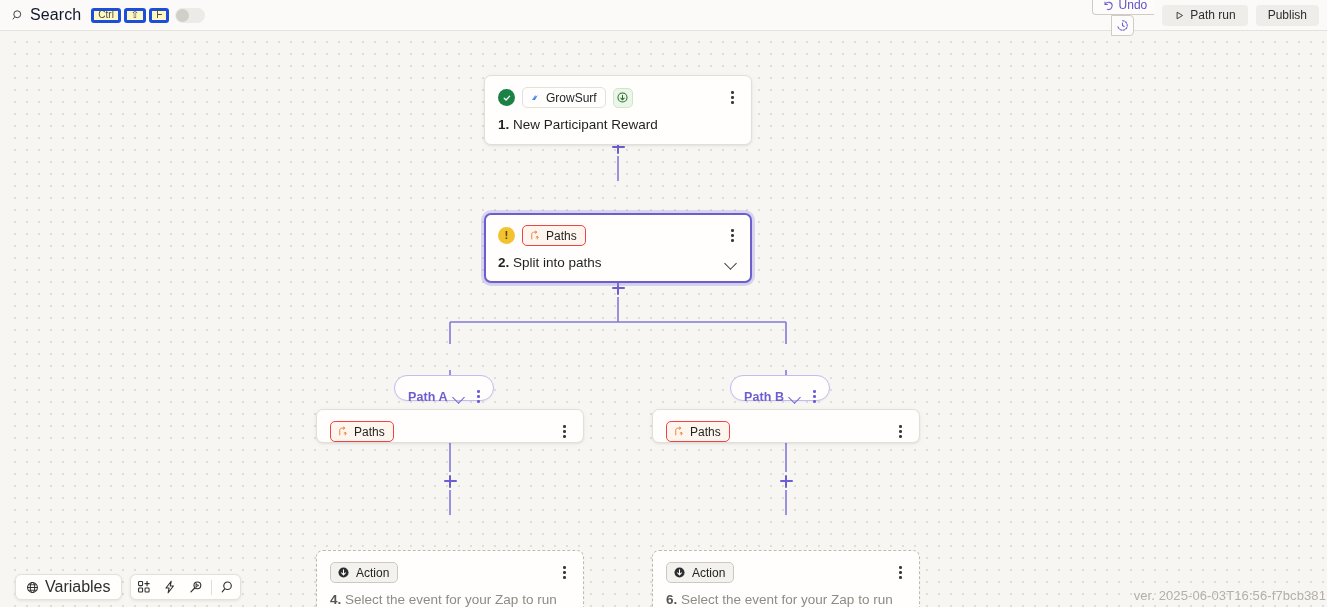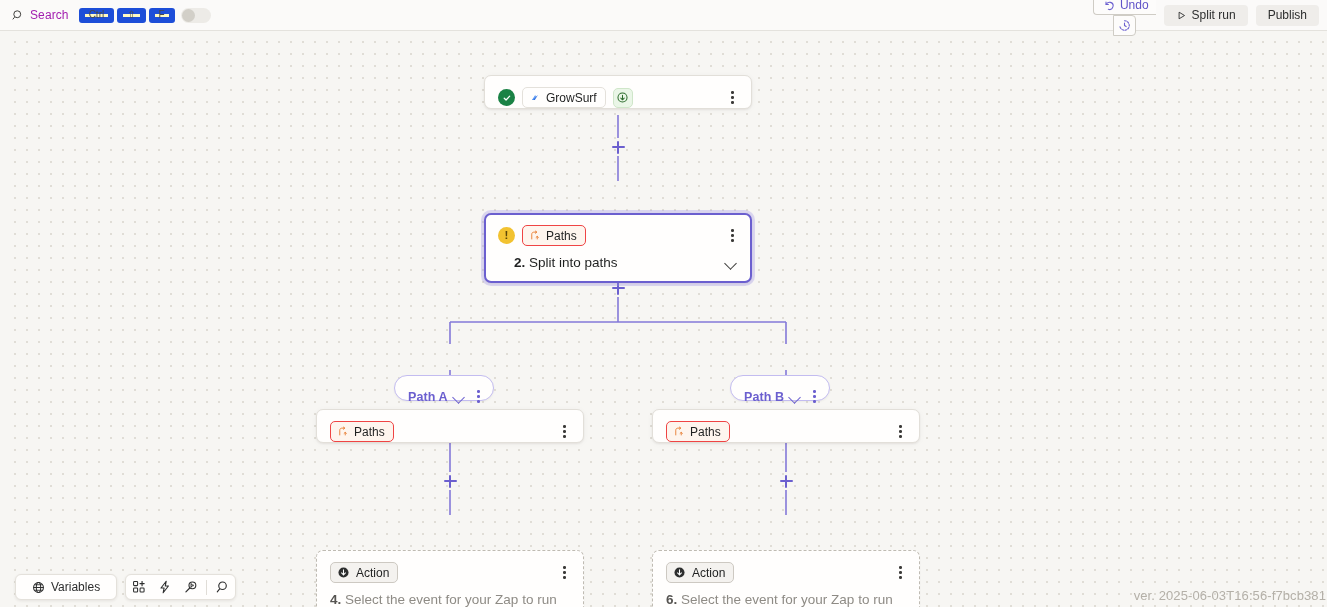--- a/index.html
+++ b/index.html
@@ -53,8 +53,8 @@
     cursor: pointer;
   }
   .search-label {
-    font-size: 12px;
-    color: #a21caf;
+    font-size: 16px;
+    color: #0f172a;
     letter-spacing: 0.1px;
   }
   .kbd {

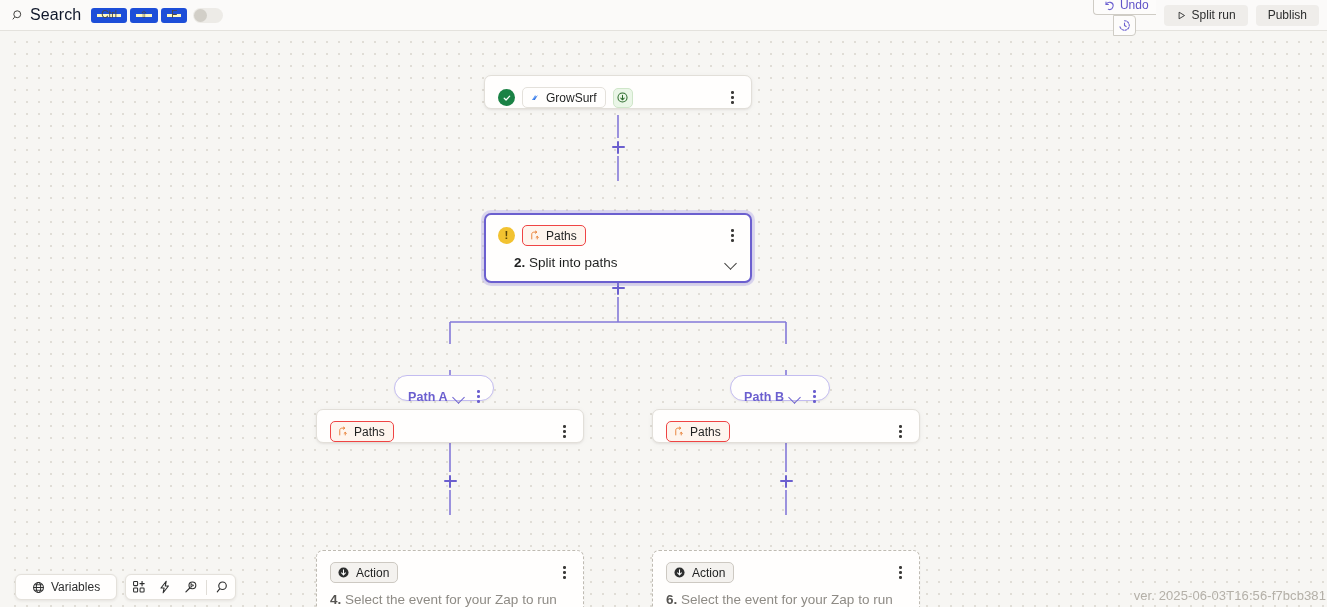--- a/index.html
+++ b/index.html
@@ -68,7 +68,7 @@
     line-height: 1;
     color: #4b4a47;
     background: #fef9c3;
-    border: 6px solid #1d4ed8;
+    border: 3px solid #1d4ed8;
     border-radius: 3px;
     box-sizing: border-box;
     font-family: "Liberation Sans", sans-serif;

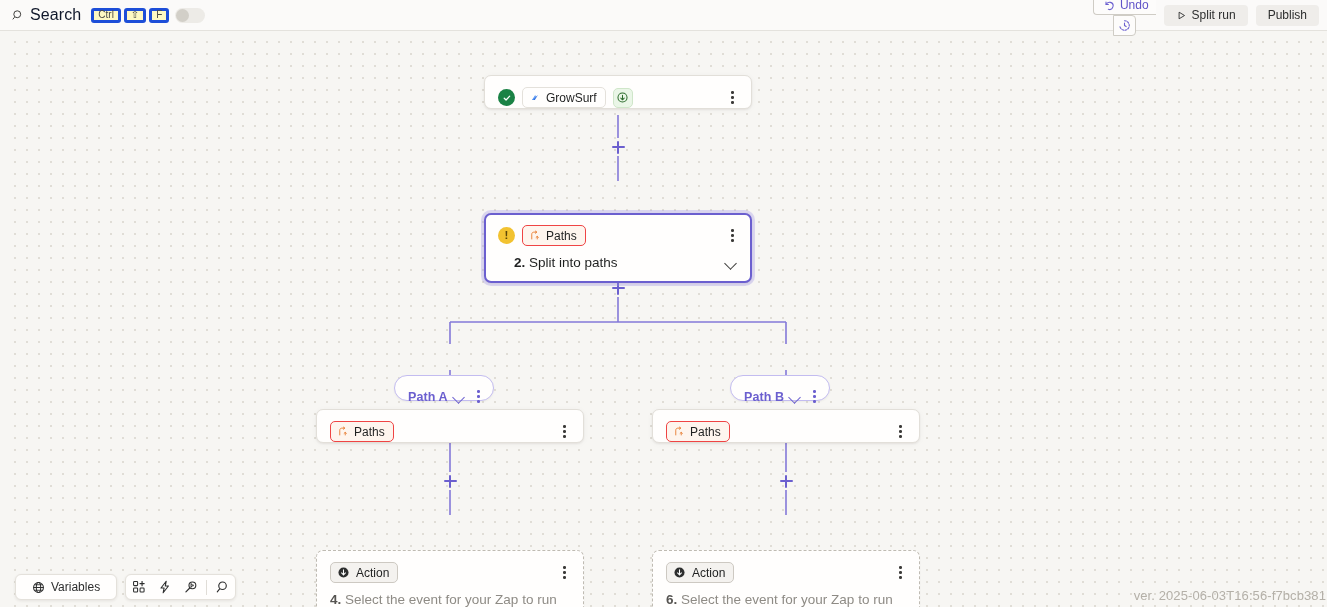--- a/index.html
+++ b/index.html
@@ -462,7 +462,7 @@
             <path d="M4.5 3.2 12.4 8l-7.9 4.8V3.2Z" stroke="#2d2e2e" stroke-width="1.3" stroke-linejoin="round"></path>
           </svg>
         </span>
-        <span>Split run</span>
+        <span>Path run</span>
       </button>
 
       <button class="btn btn-publish">

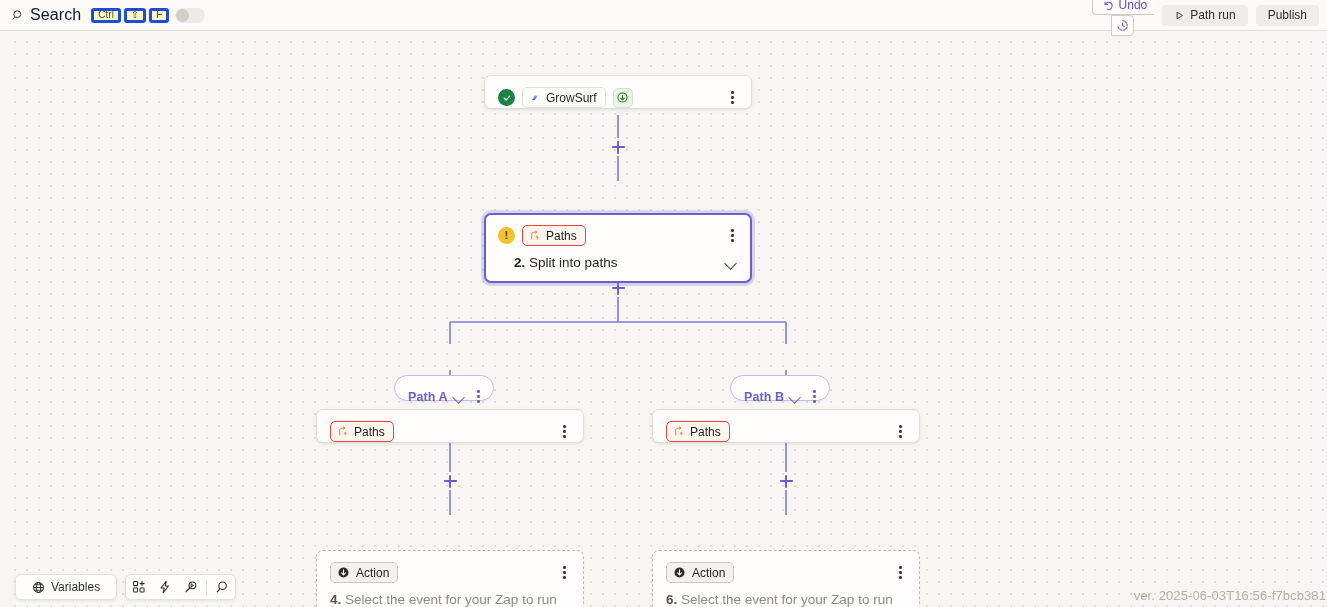--- a/index.html
+++ b/index.html
@@ -532,6 +532,12 @@
             <i></i>
           </span>
       </div>
+      <div class="node-title">
+        <span>
+          <span class="step-no">1.</span>
+          <span>New Participant Reward</span>
+        </span>
+      </div>
     </div>
 
     <div class="node node-selected" style="left:478px; top:182px; width:268px;">

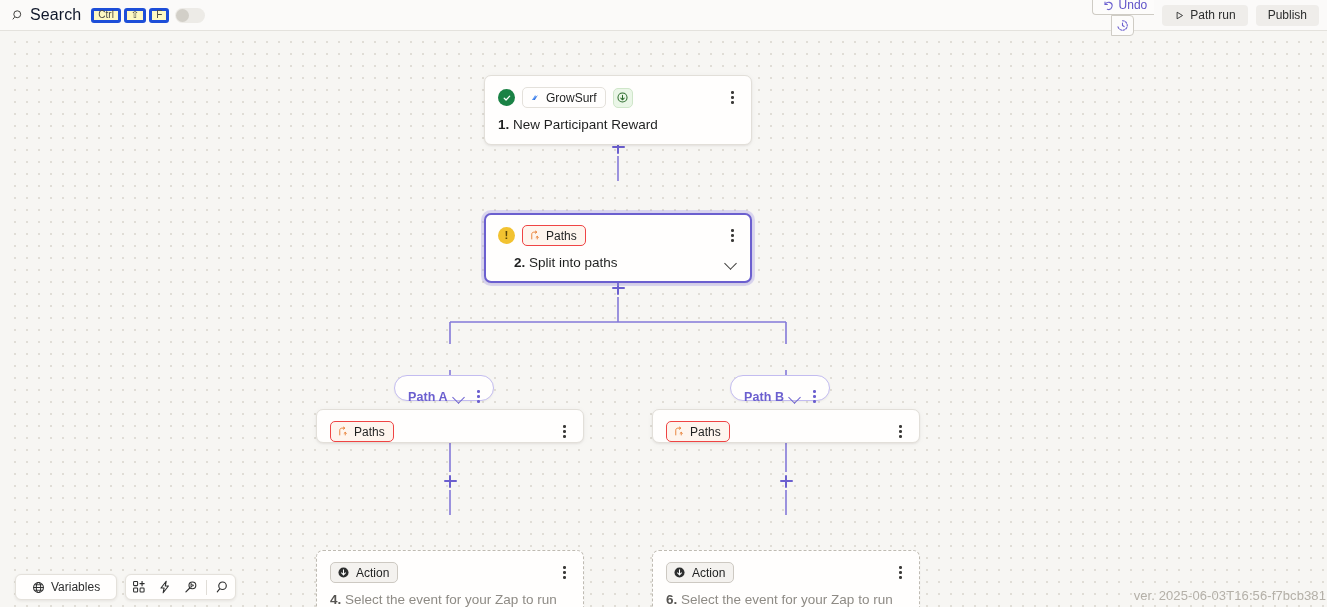--- a/index.html
+++ b/index.html
@@ -225,7 +225,7 @@
     align-items: center;
     justify-content: space-between;
   }
-  .node-title-sel { padding: 0 12px 11px 28px; }
+  .node-title-sel { padding: 0 12px 11px 12px; }
   .node-title .step-no { font-weight: bold; }
   .node-title.muted { color: #8e8b85; }
   .node-title.muted .step-no { color: #565451; }

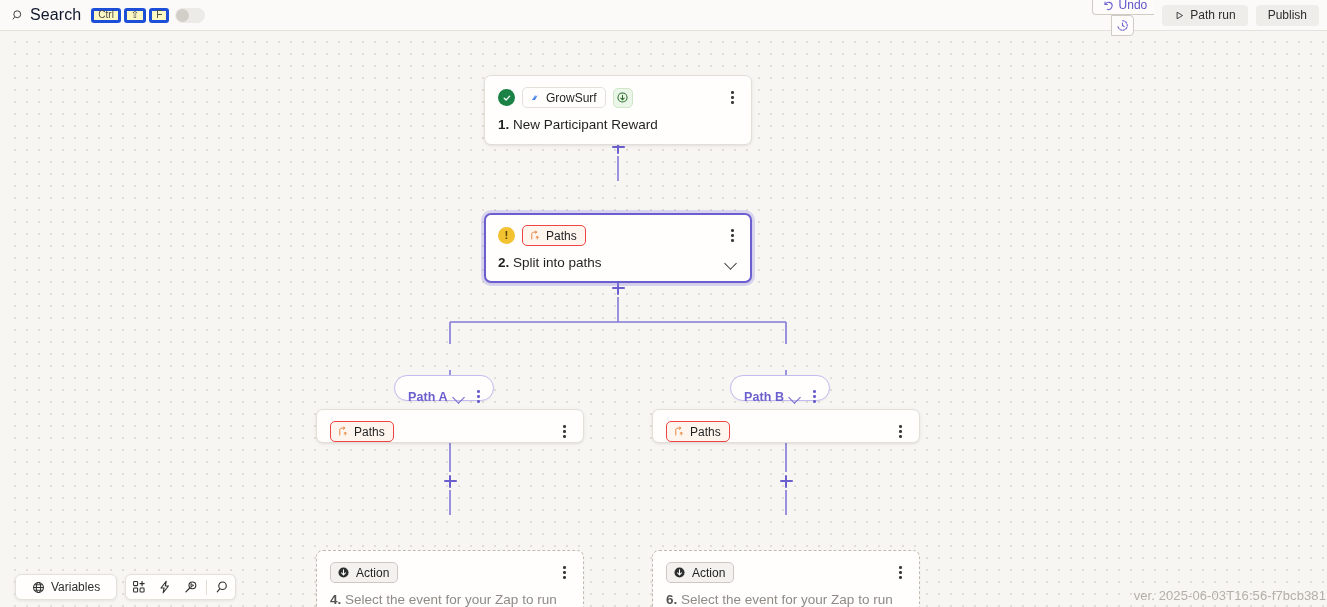--- a/index.html
+++ b/index.html
@@ -378,9 +378,9 @@
     display: flex;
     align-items: center;
     gap: 6px;
-    padding: 0 16px;
+    padding: 0 10px;
     height: 100%;
-    font-size: 12px;
+    font-size: 16px;
     color: #2d2e2e;
     cursor: pointer;
     white-space: nowrap;

